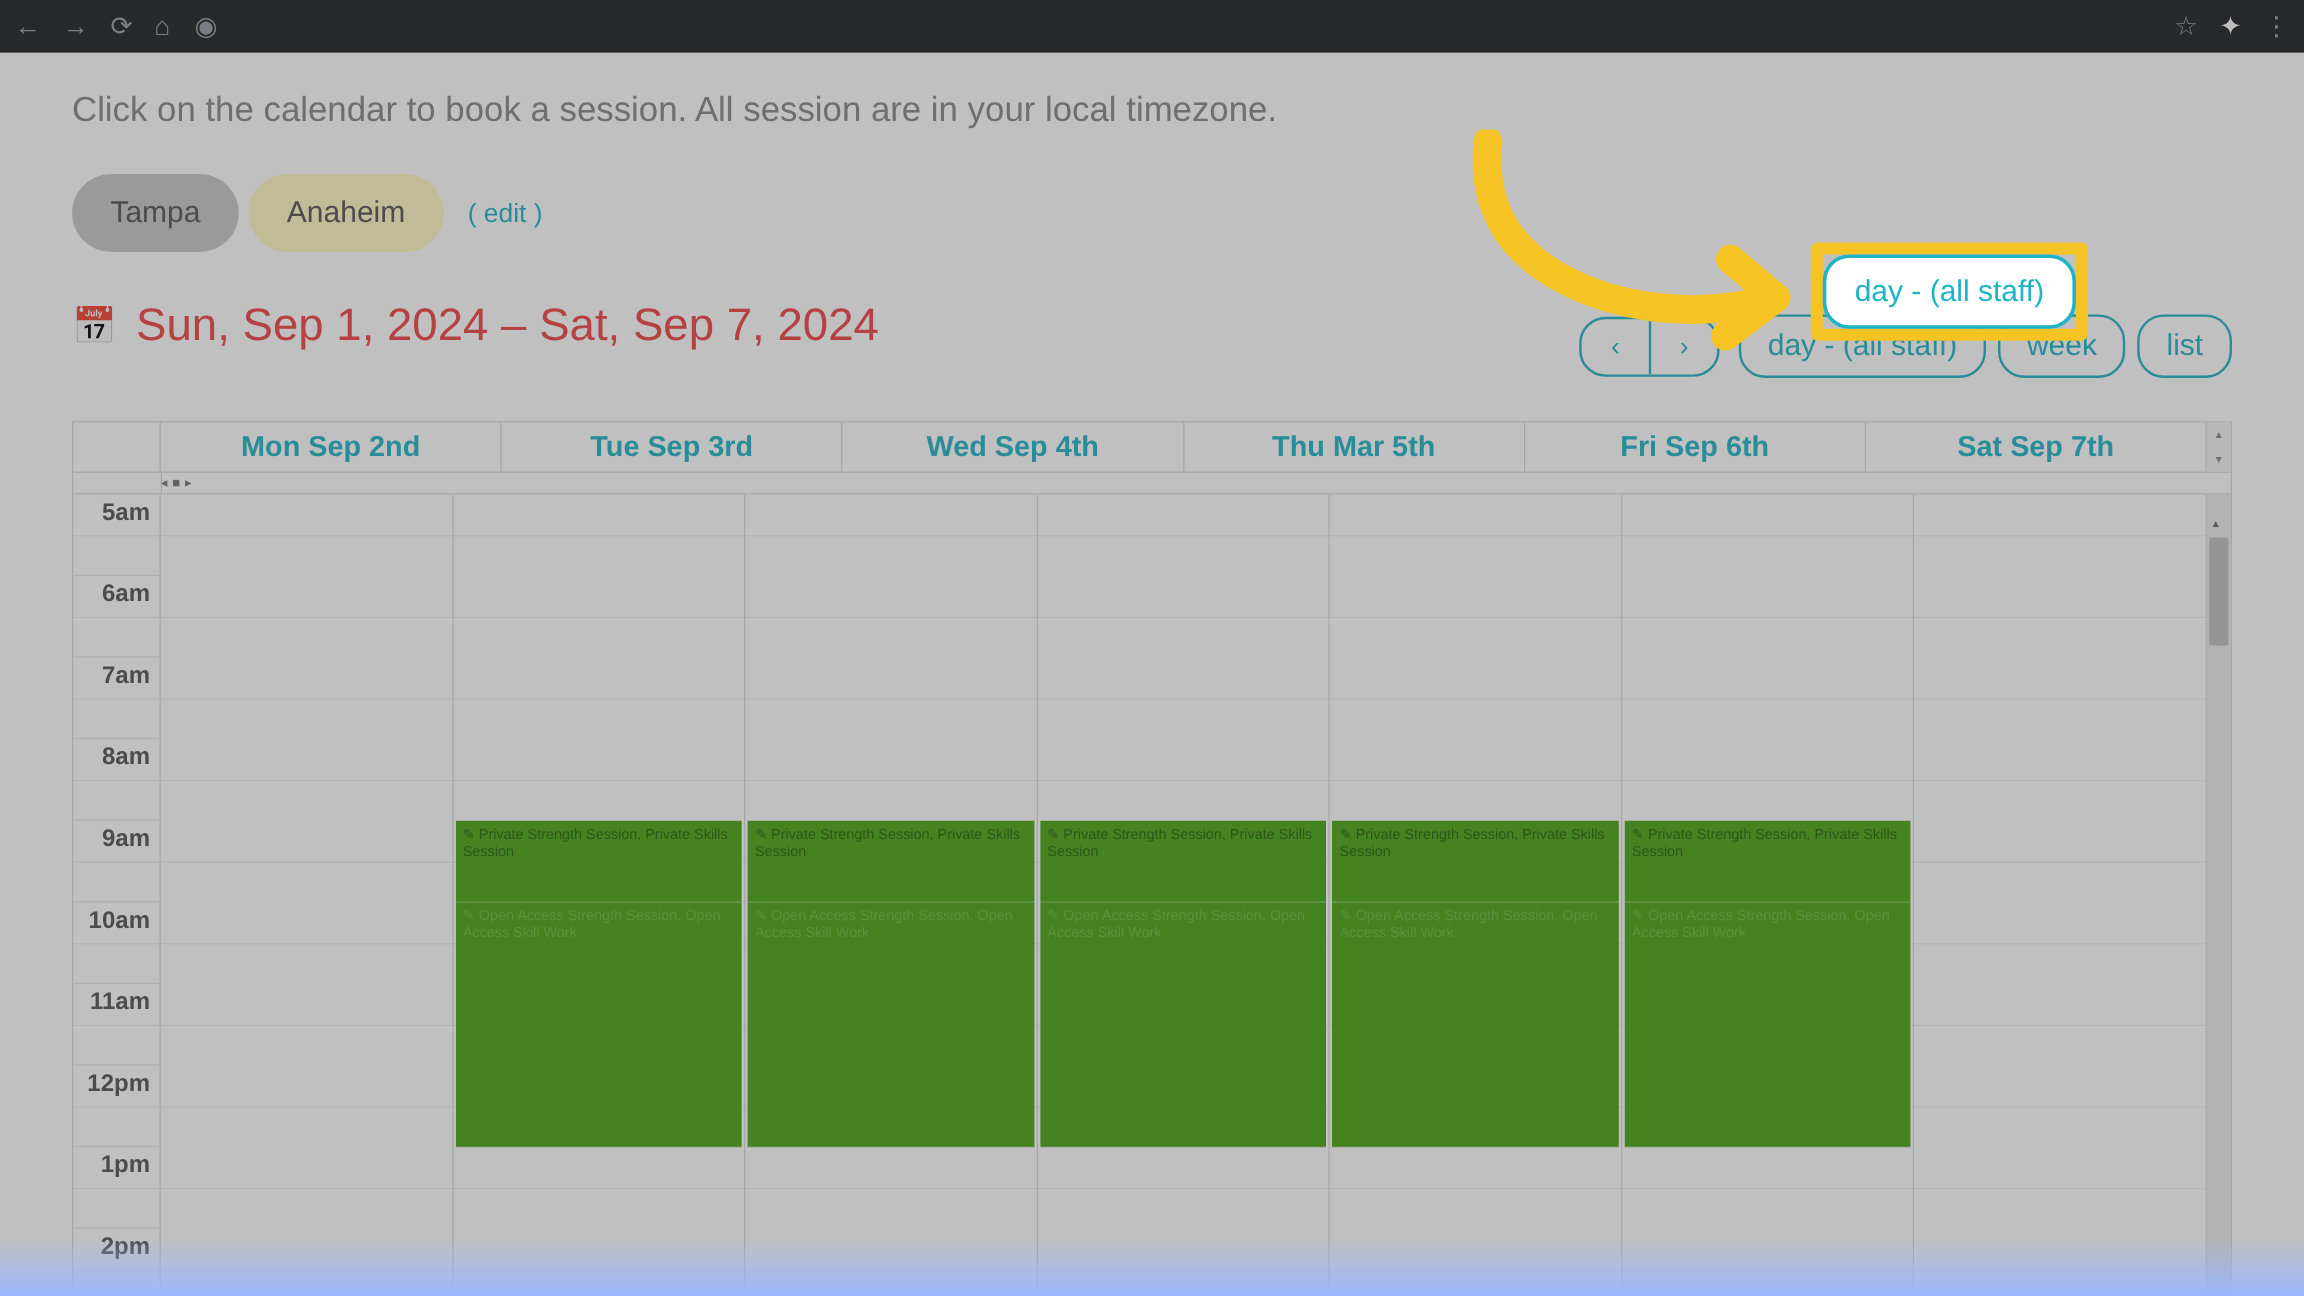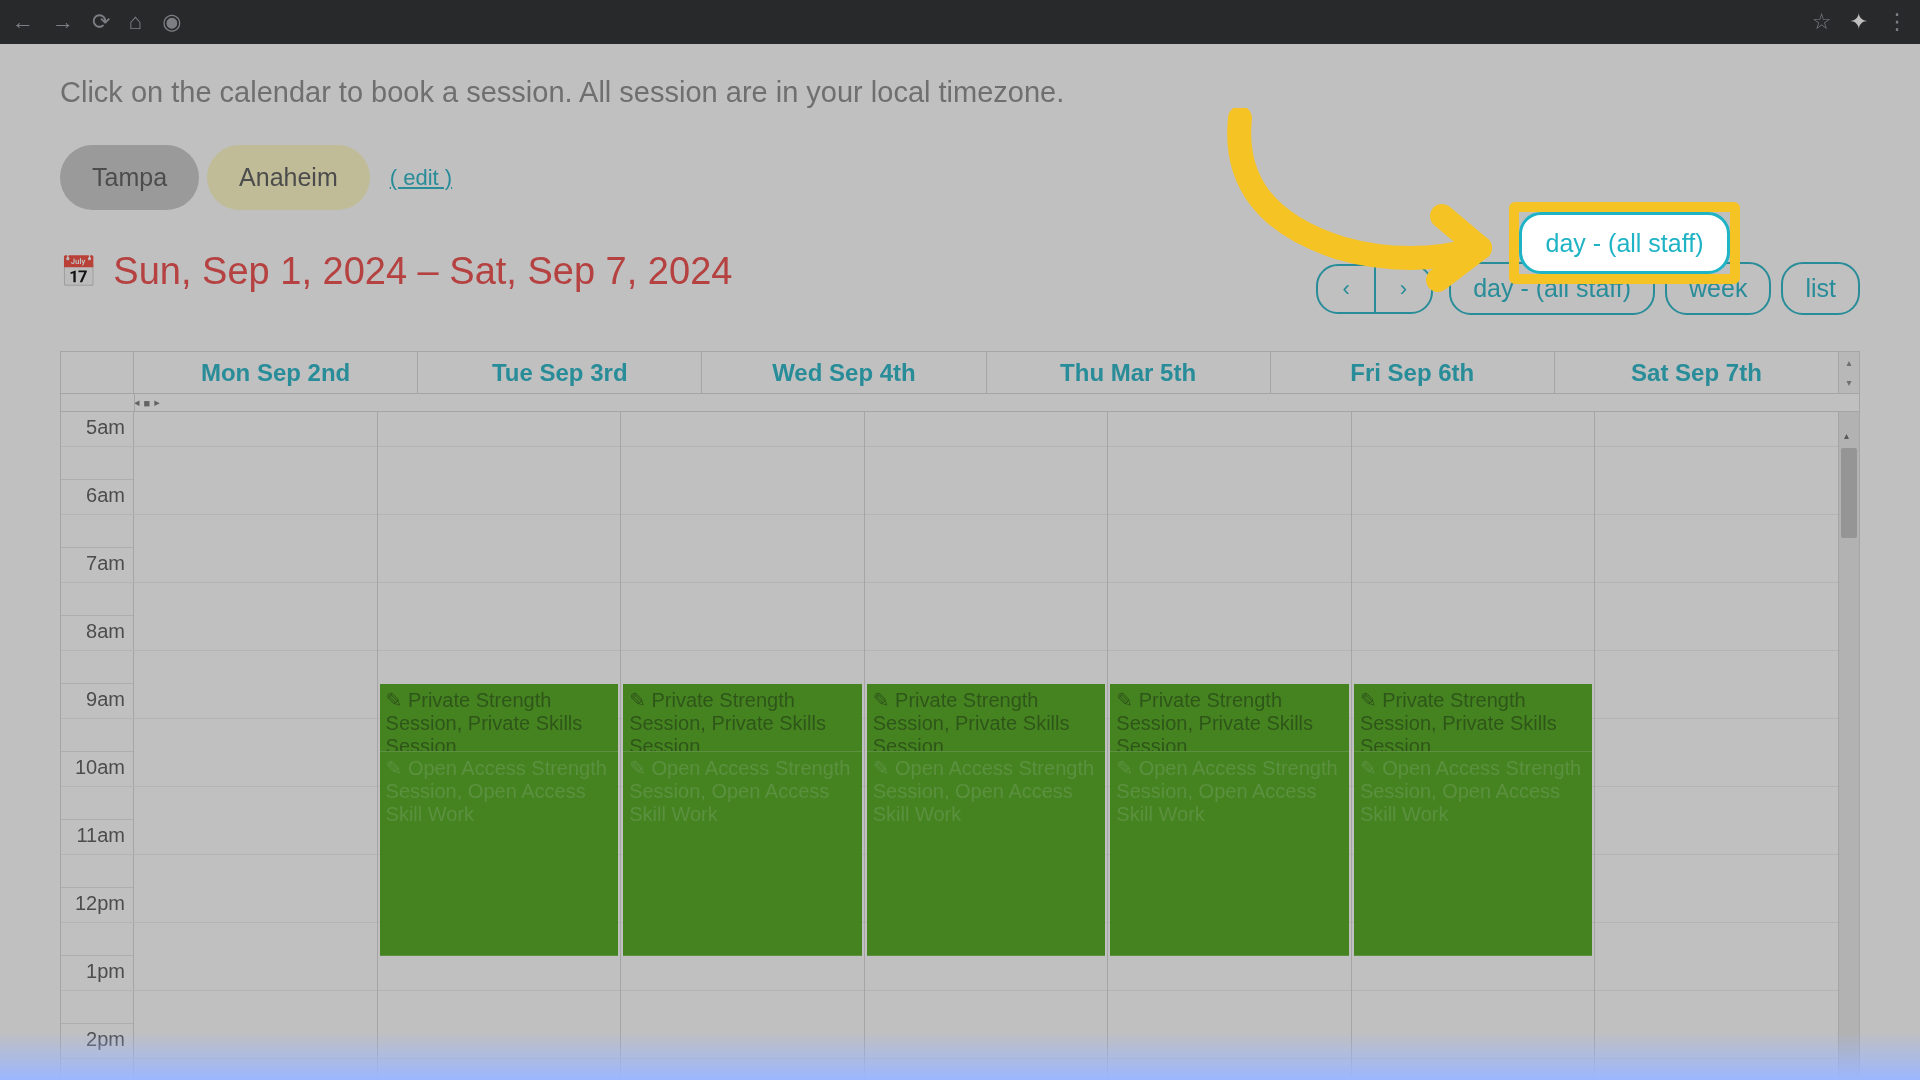--- a/index.html
+++ b/index.html
@@ -18,7 +18,7 @@
 .tab-row { display: flex; gap: 8px; align-items: center; margin-top: 36px; }
 .pill { border-radius: 36px; padding: 18px 32px; font-size: 25px; color: #555; background: #fef9c3; cursor: pointer; }
 .pill.active { background: #c8c8c8; }
-.edit-link { color: #1fb3c6; font-size: 22px; margin-left: 12px; text-decoration: underline; }
+.edit-link { color: #1fb3c6; font-size: 22px; margin-left: 12px; }
 
 .date-row { display: flex; align-items: center; gap: 16px; margin-top: 40px; }
 .cal-icon { color: #555; font-size: 30px; }

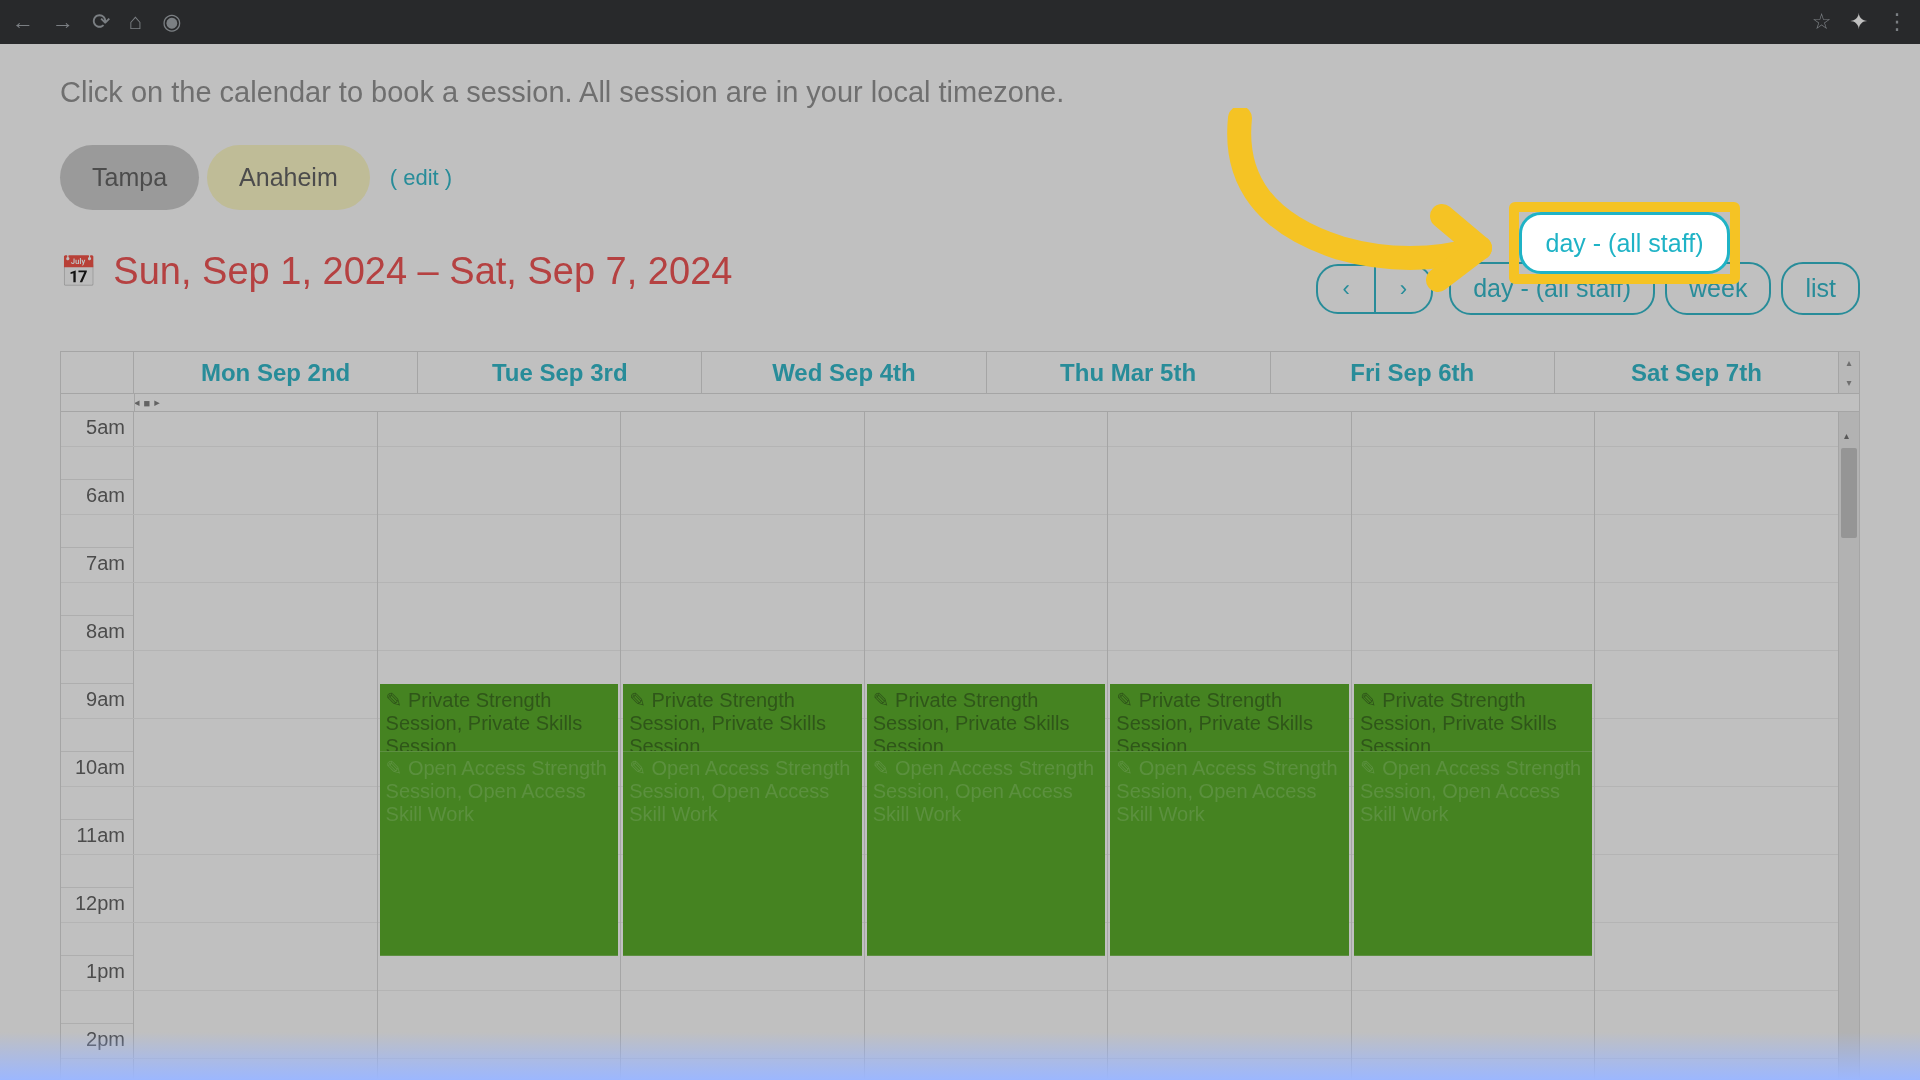--- a/index.html
+++ b/index.html
@@ -42,7 +42,7 @@
 
 .cal-body { display: flex; position: relative; height: 680px; overflow: hidden; }
 .time-col { width: 73px; border-right: 1px solid #d7d7d7; }
-.time-slot { height: 68px; border-bottom: 1px solid #e5e5e5; display: flex; align-items: flex-start; justify-content: flex-end; padding: 4px 8px; color: #555; font-size: 20px; position: relative; }
+.time-slot { height: 68px; border-bottom: 1px solid #e5e5e5; display: flex; align-items: flex-start; justify-content: flex-end; padding: 4px 8px; color: #555; font-size: 20px; position: relative; font-weight: bold; }
 .time-slot::after { content: ''; position: absolute; left: 0; right: -2000px; top: 50%; border-bottom: 1px solid #eeeeee; }
 .day-col { flex: 1; border-right: 1px solid #d7d7d7; position: relative; }
 .day-col:last-child { border-right: none; }

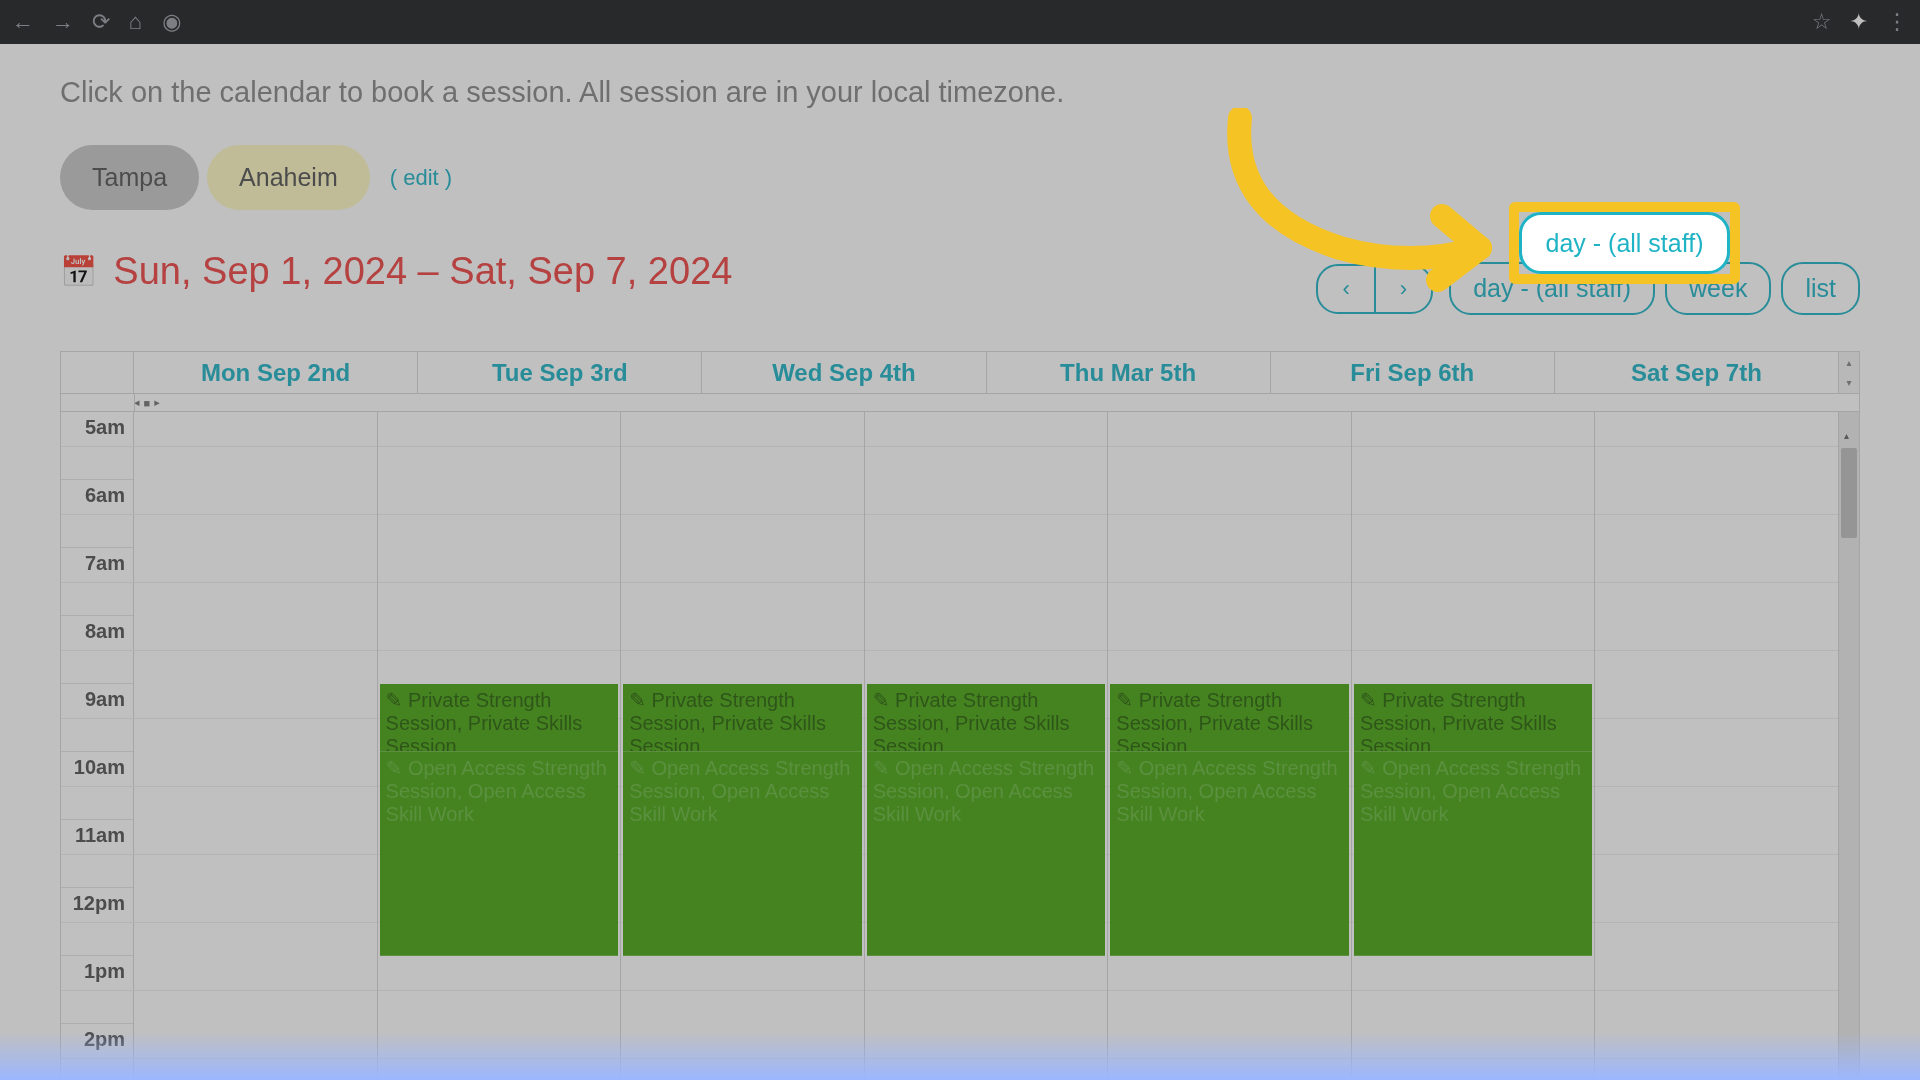--- a/index.html
+++ b/index.html
@@ -50,7 +50,7 @@
 .scroll-thumb { position: absolute; top: 2px; left: 2px; right: 2px; height: 90px; background: #c0c0c0; border-radius: 2px; }
 .scroll-arrow-up { position: absolute; top: 18px; left: 5px; font-size: 10px; color: #666; }
 
-.event { position: absolute; left: 2px; right: 2px; background: #4aa516; color: #2a6409; font-size: 20px; padding: 4px 6px; overflow: hidden; border-bottom: 1px solid rgba(255,255,255,0.2); }
+.event { position: absolute; left: 2px; right: 2px; background: #4aa516; color: #2a6409; font-size: 12px; padding: 4px 6px; overflow: hidden; border-bottom: 1px solid rgba(255,255,255,0.2); }
 .event .faded { color: #6bb940; }
 
 .dim-overlay { position: absolute; inset: 0; background: rgba(60,60,60,0.32); pointer-events: none; z-index: 50; }

